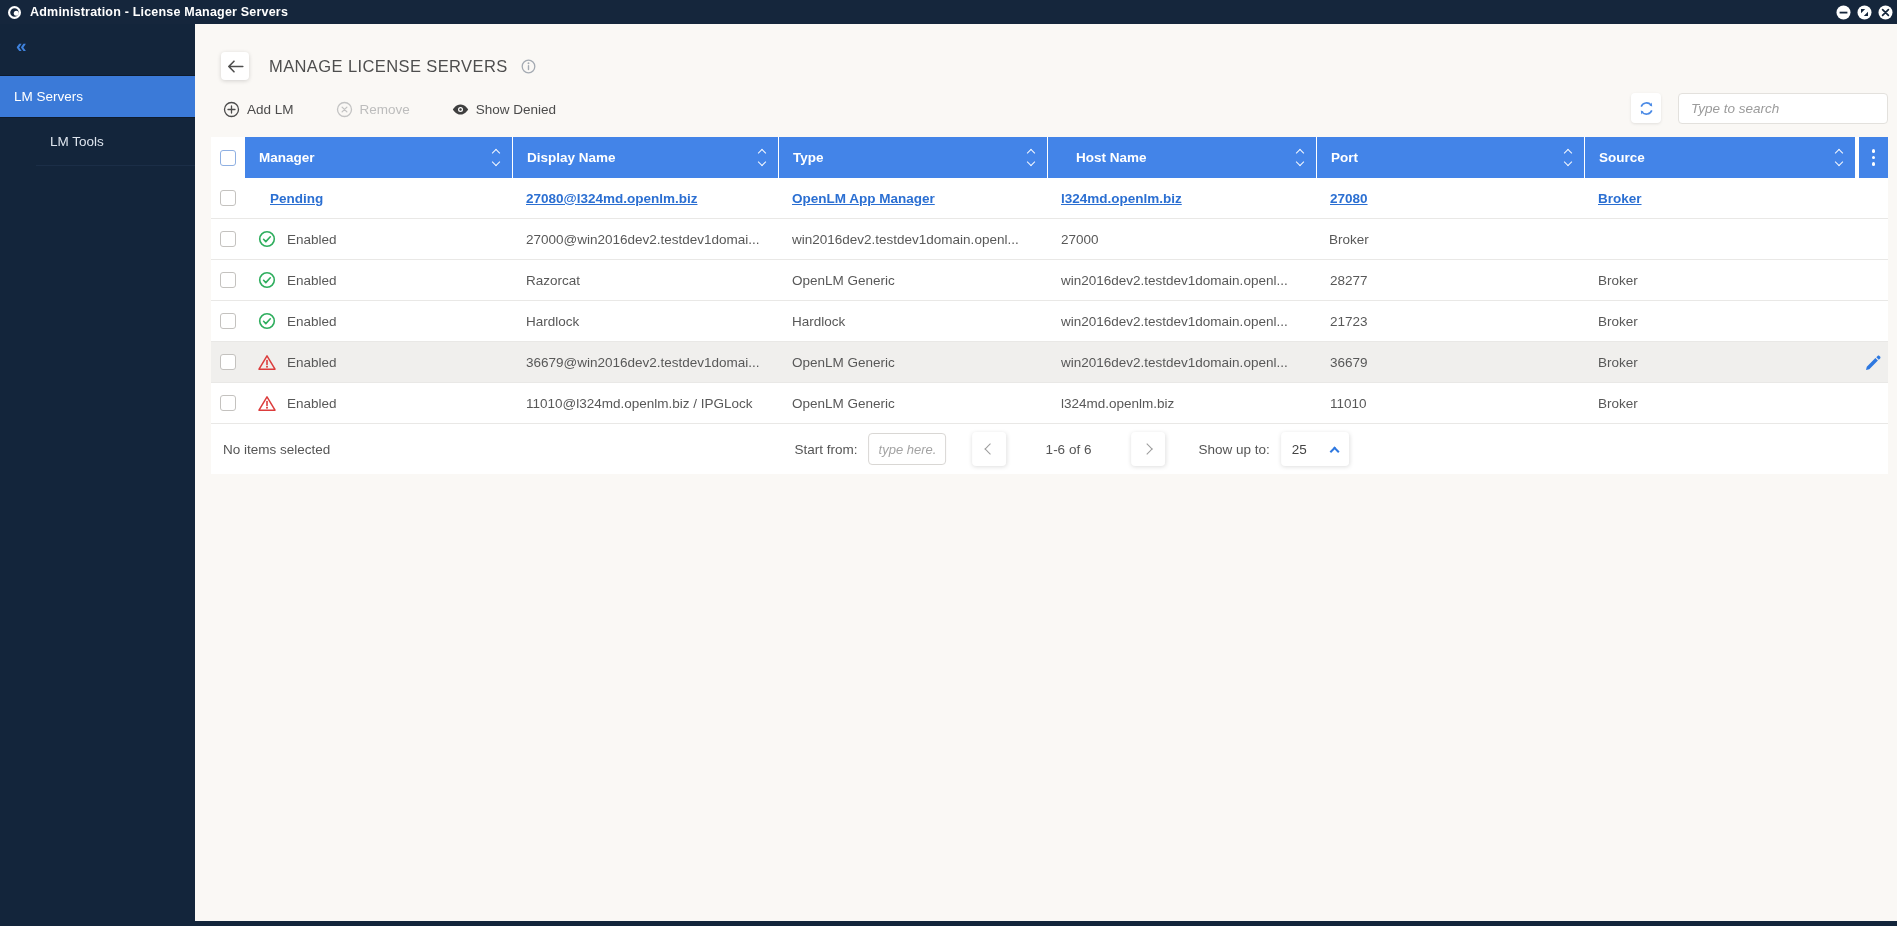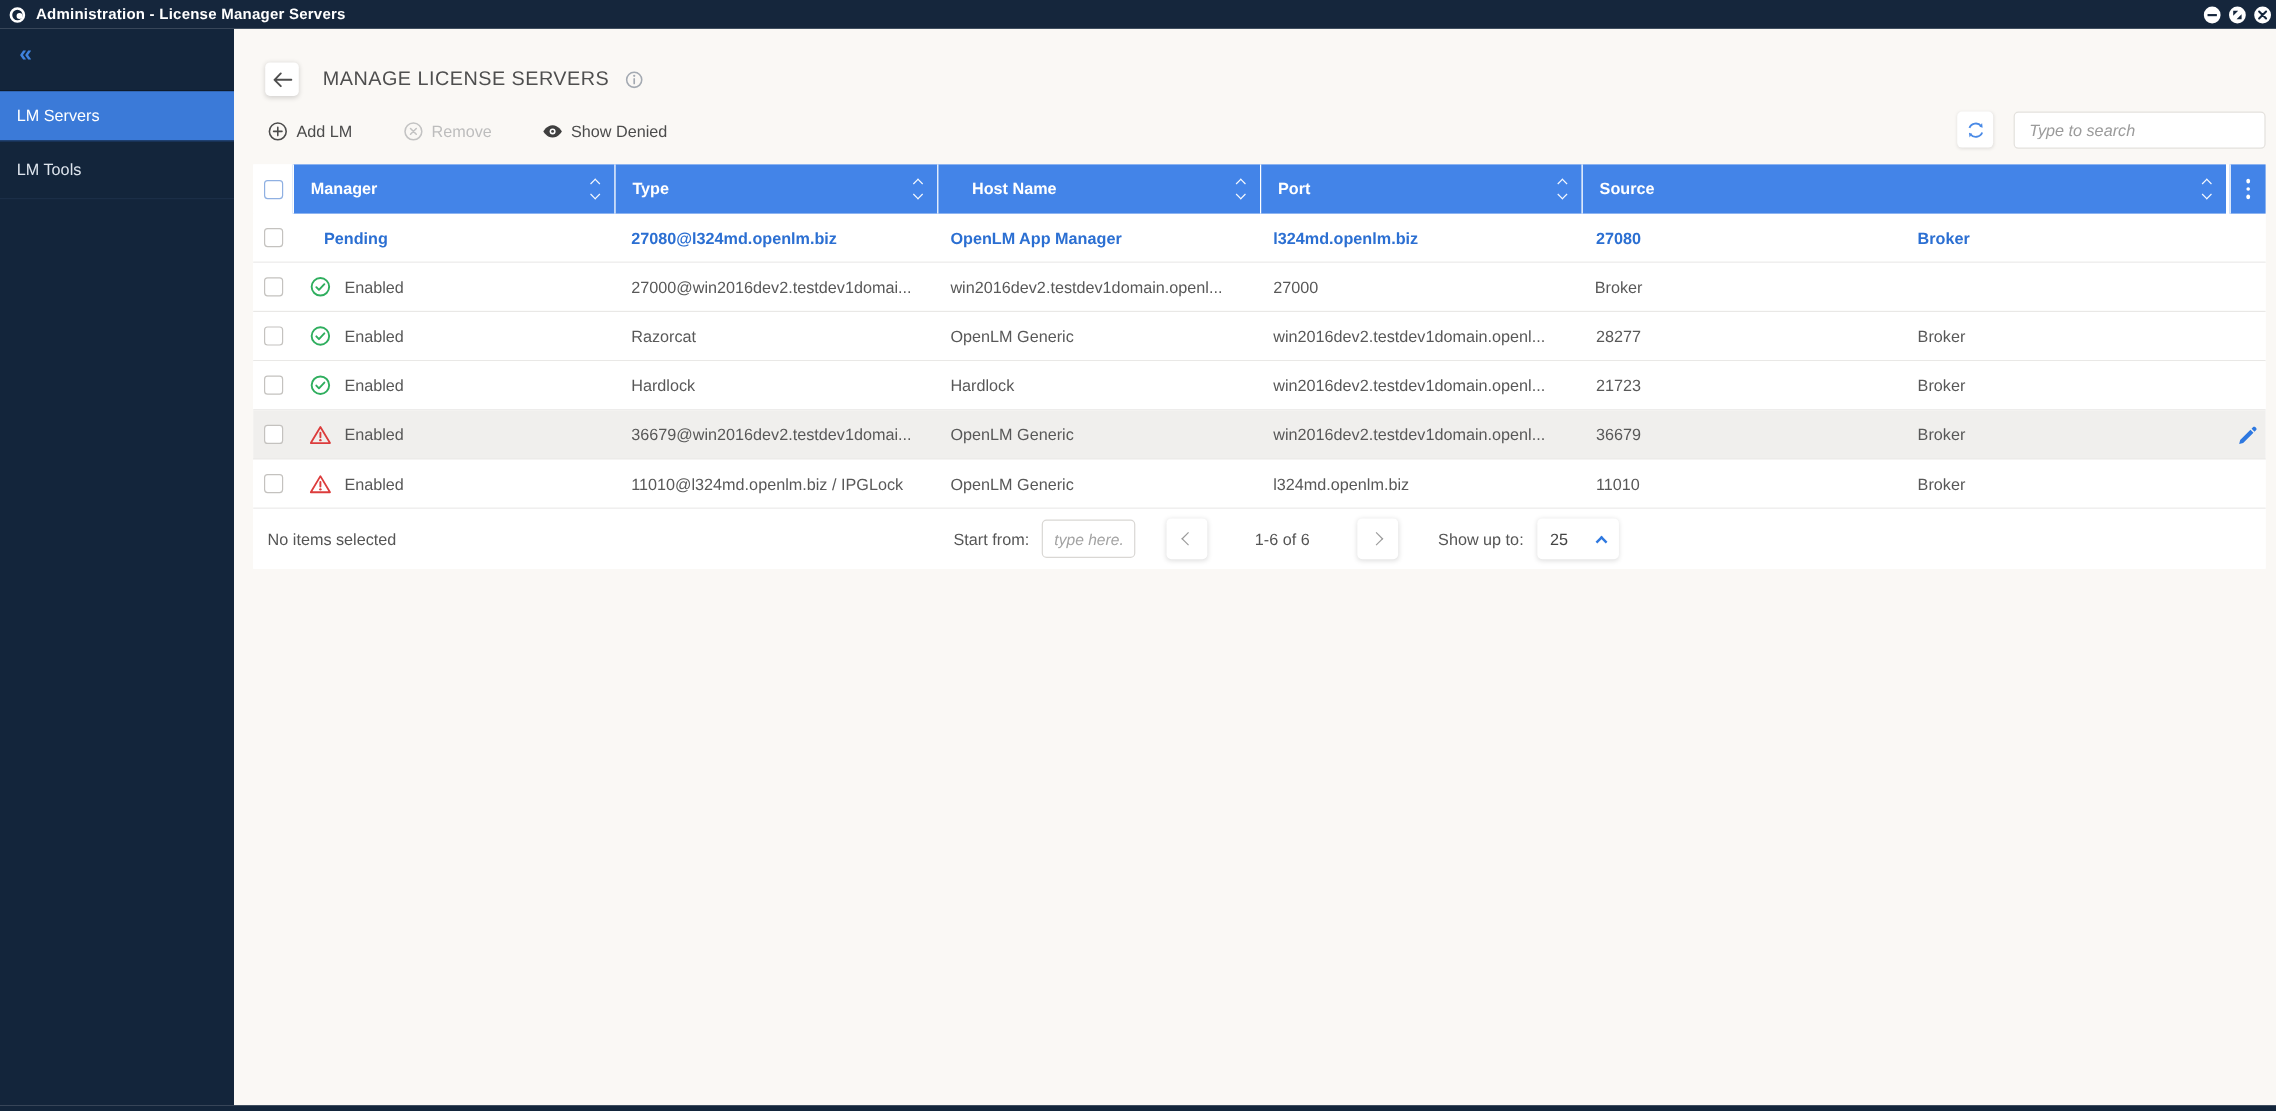--- a/index.html
+++ b/index.html
@@ -21,7 +21,7 @@
   .nav-item { height:43px; display:flex; align-items:center; padding-left:14px; font-size:13.5px;
     color:#dde4ed; cursor:pointer; border-bottom:1px solid #1b2e47; }
   .nav-item.active { background:#3b7ad8; color:#fff; border-top:1px solid #0e1b2c; border-bottom:1px solid #0e1b2c; }
-  .nav-item:not(.active){ height:48px; }
+  .nav-item:not(.active){ height:48px;margin-left:36px; }
 
   
   .main { position:absolute; left:195px; top:24px; right:0; bottom:5px; background:#faf8f5; }

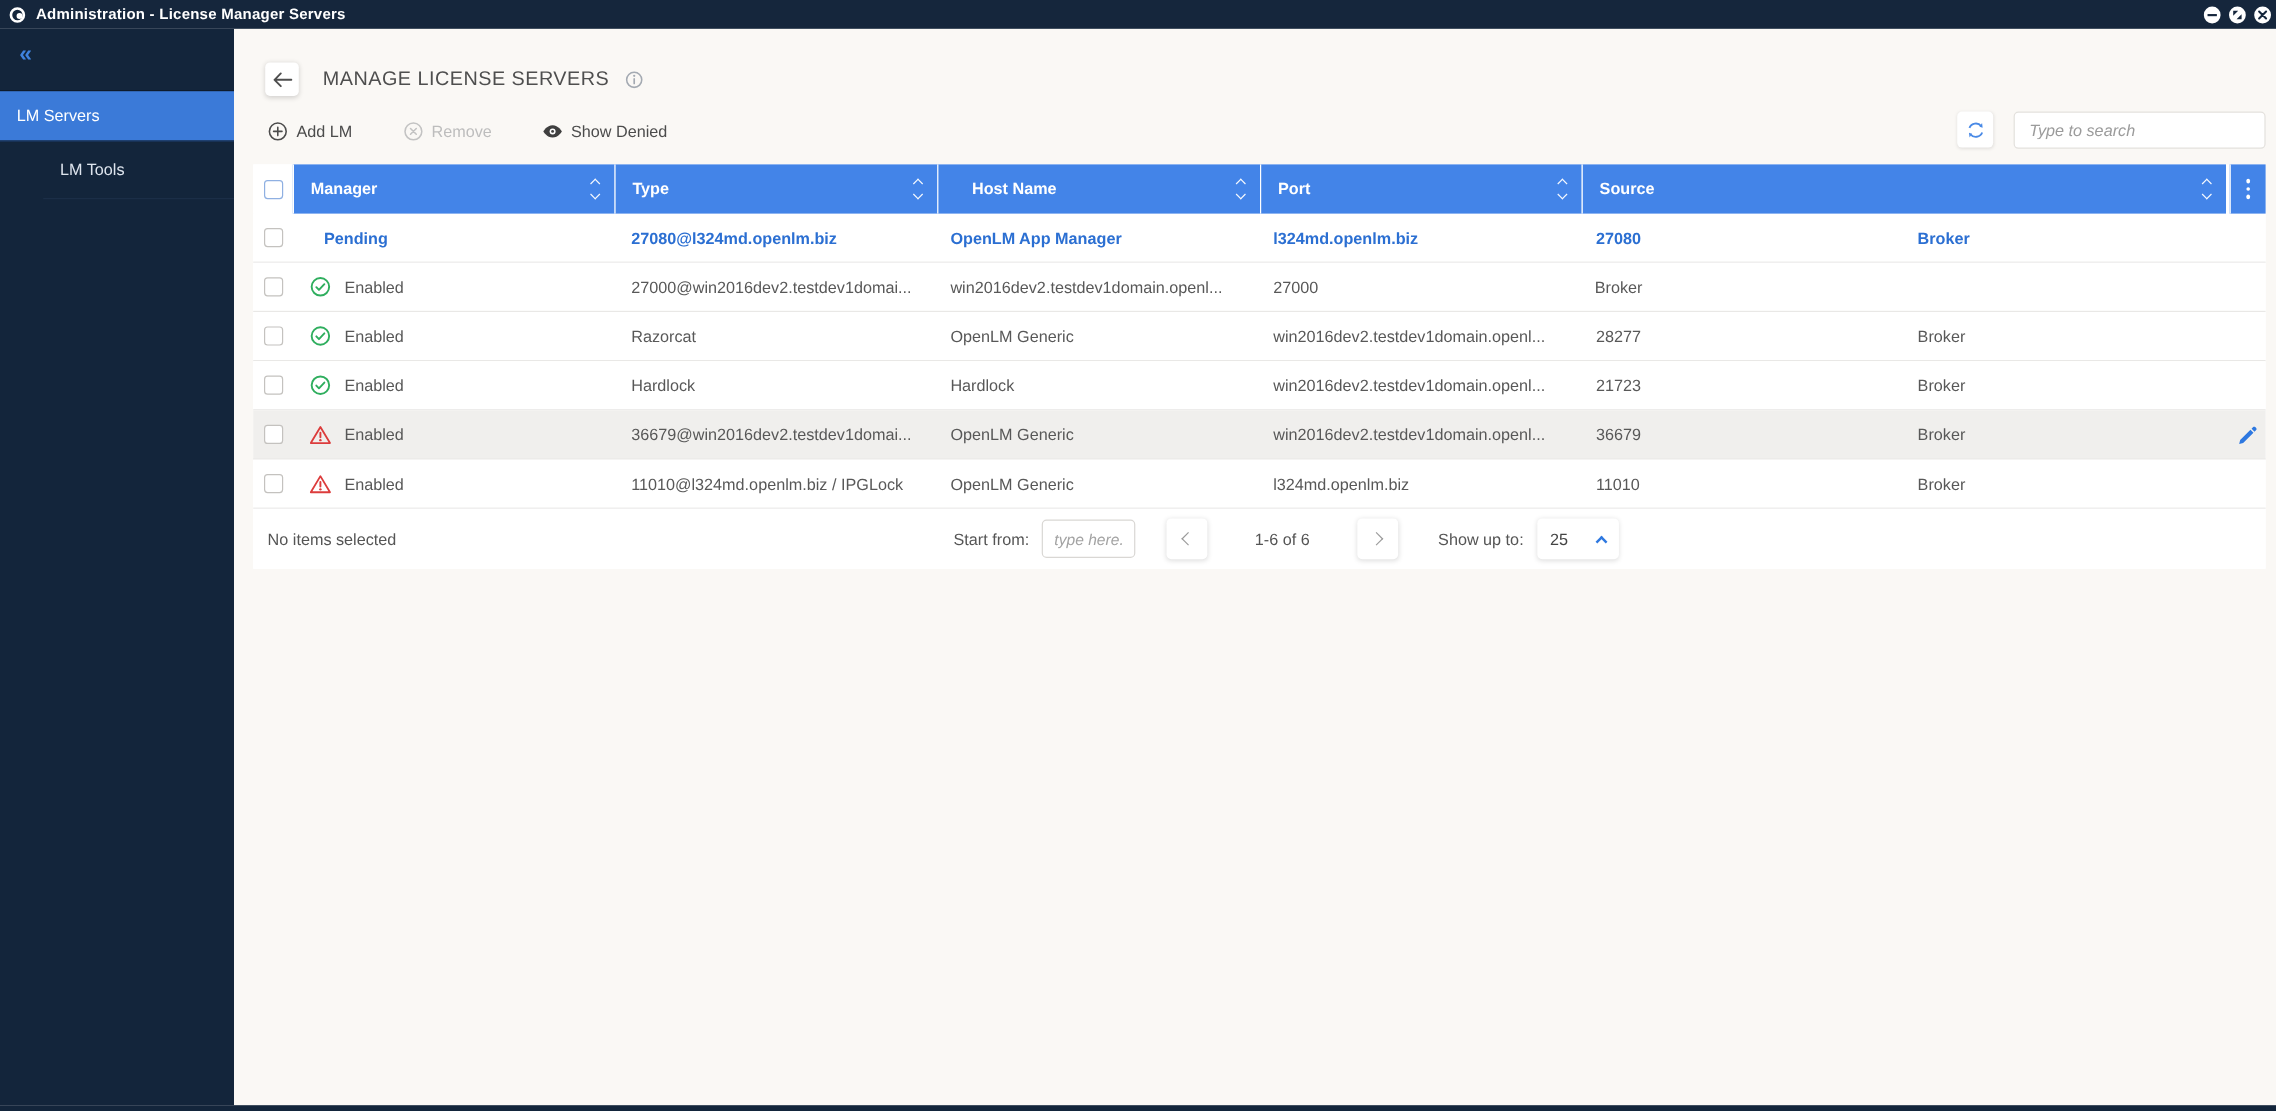--- a/index.html
+++ b/index.html
@@ -225,6 +225,13 @@
             <i class="chev down"></i>
           </span>
       </div>
+      <div class="hcell c-display">
+        <span>Display Name</span>
+        <span class="sort">
+            <i class="chev up"></i>
+            <i class="chev down"></i>
+          </span>
+      </div>
       <div class="hcell c-type">
         <span>Type</span>
         <span class="sort">

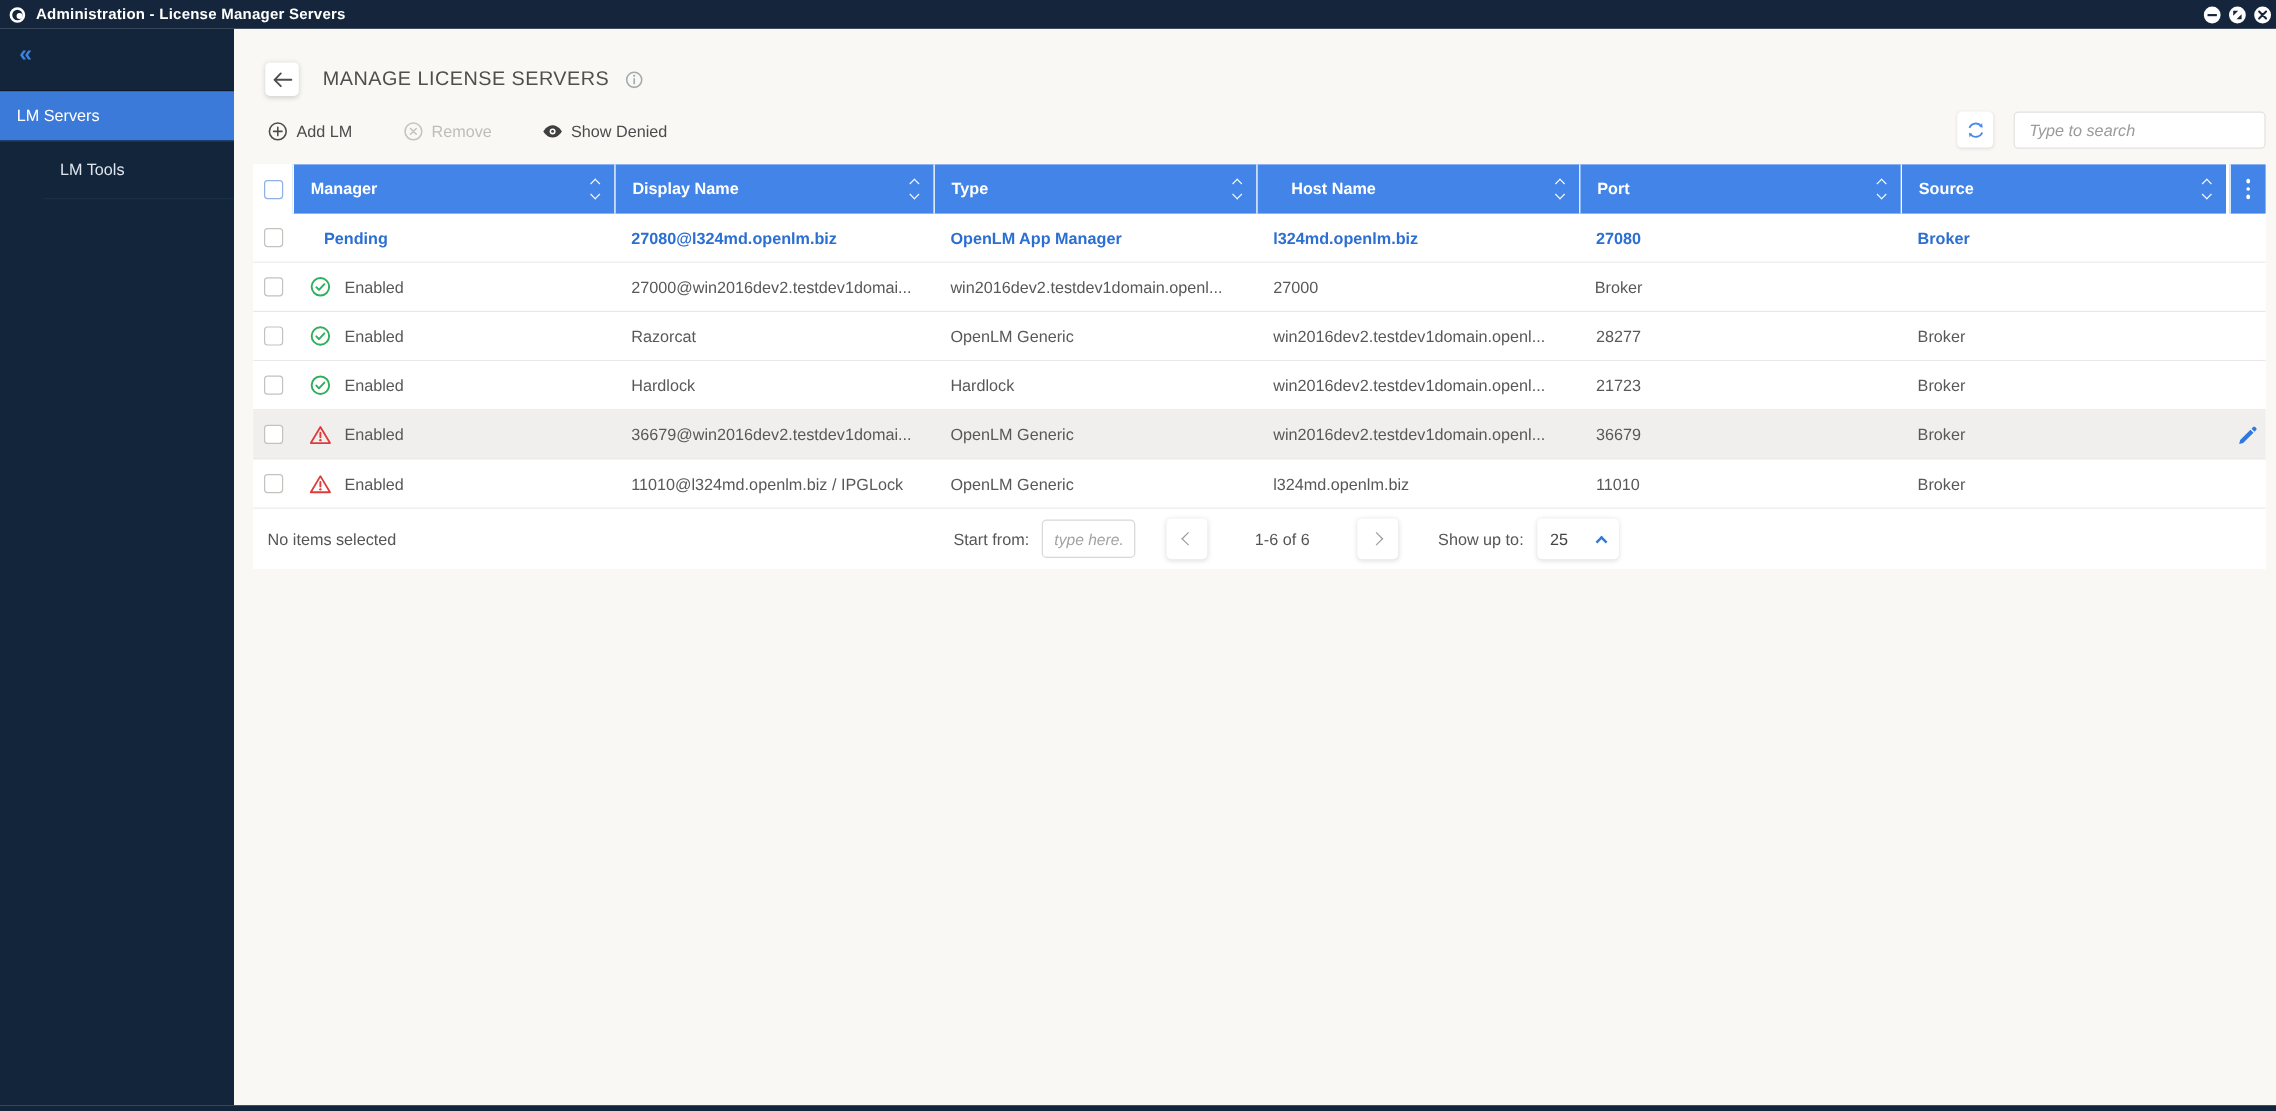--- a/index.html
+++ b/index.html
@@ -76,7 +76,7 @@
   .cell.c-check { justify-content:center; padding-left:0; }
   .cell.c-menu { padding-left:0; justify-content:center; }
   .status-wrap { display:flex; align-items:center; gap:11px; }
-  .cell-link { color:#2b6fd2; font-weight:bold; cursor:pointer; }
+  .cell-link { color:#2b6fd2; font-weight:bold; text-decoration:underline; cursor:pointer; }
   .pending-link { margin-left:12px; }
 
   .checkbox { width:16px; height:16px; background:#fff; border:1px solid #c4c2bf; border-radius:3px; cursor:pointer; display:inline-block; }

